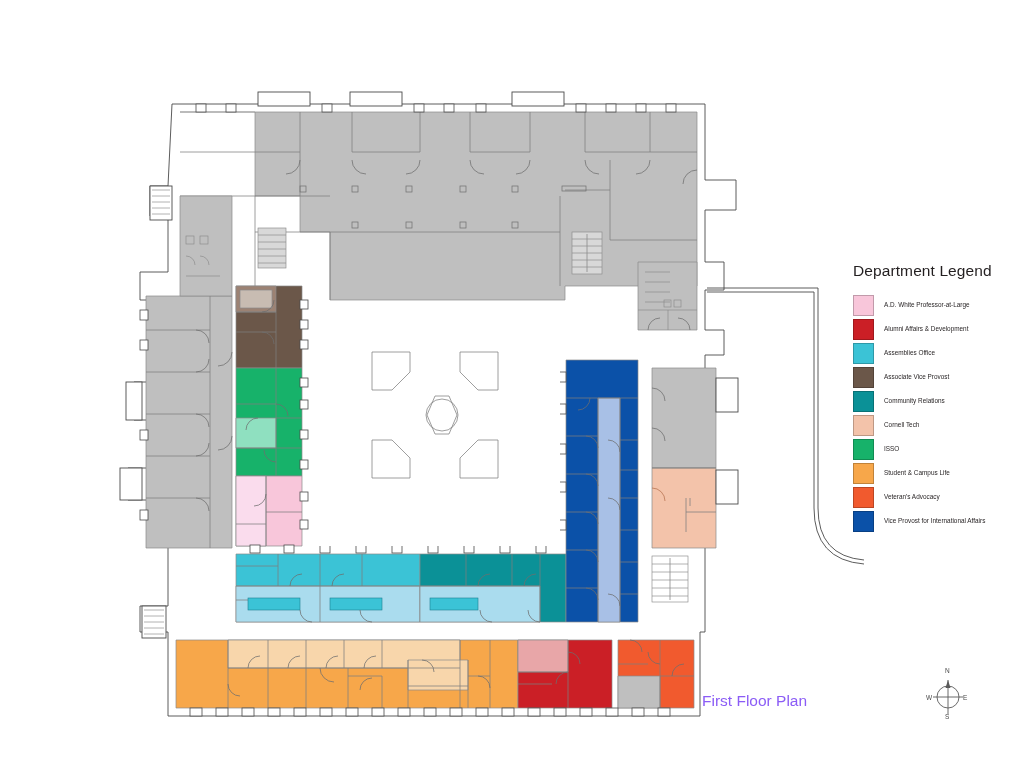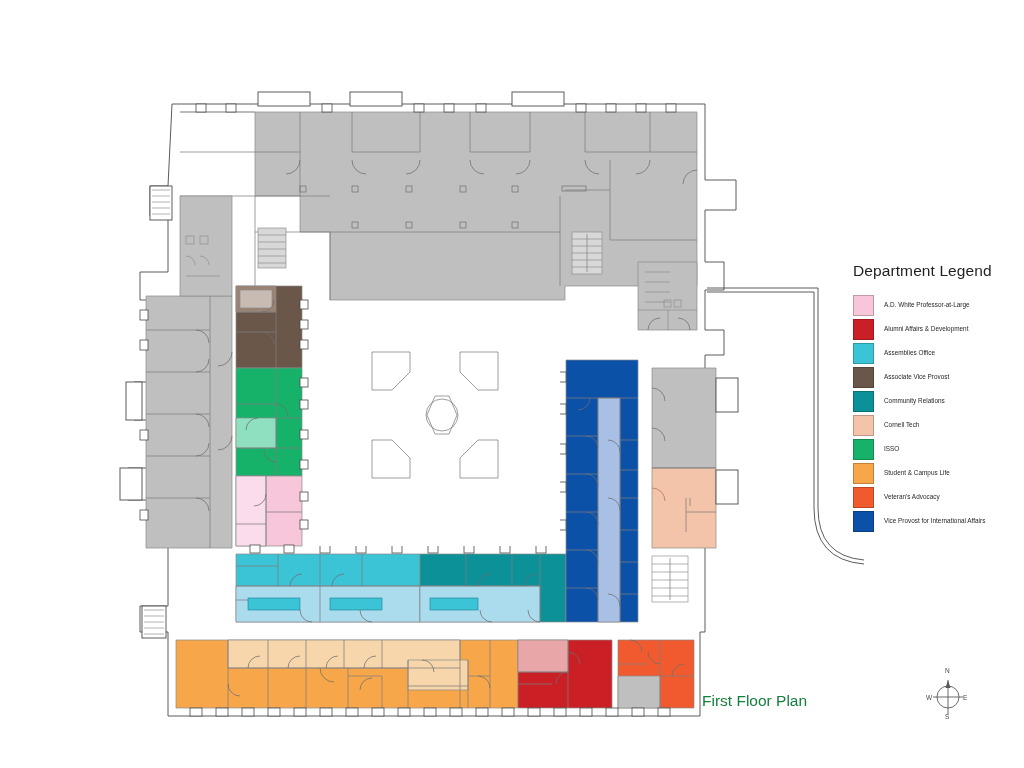--- a/index.html
+++ b/index.html
@@ -17,7 +17,7 @@
                 white-space:nowrap;}
 
   
-  #plan-title{position:absolute;left:702px;top:692px;font-size:15.5px;color:#15803d;}
+  #plan-title{position:absolute;left:702px;top:692px;font-size:15.5px;color:#8b5cf6;}
   #compass{position:absolute;left:925px;top:668px;width:46px;height:52px;}
   .compass-letter{position:absolute;font-size:6.5px;color:#4a4a4a;}
 

